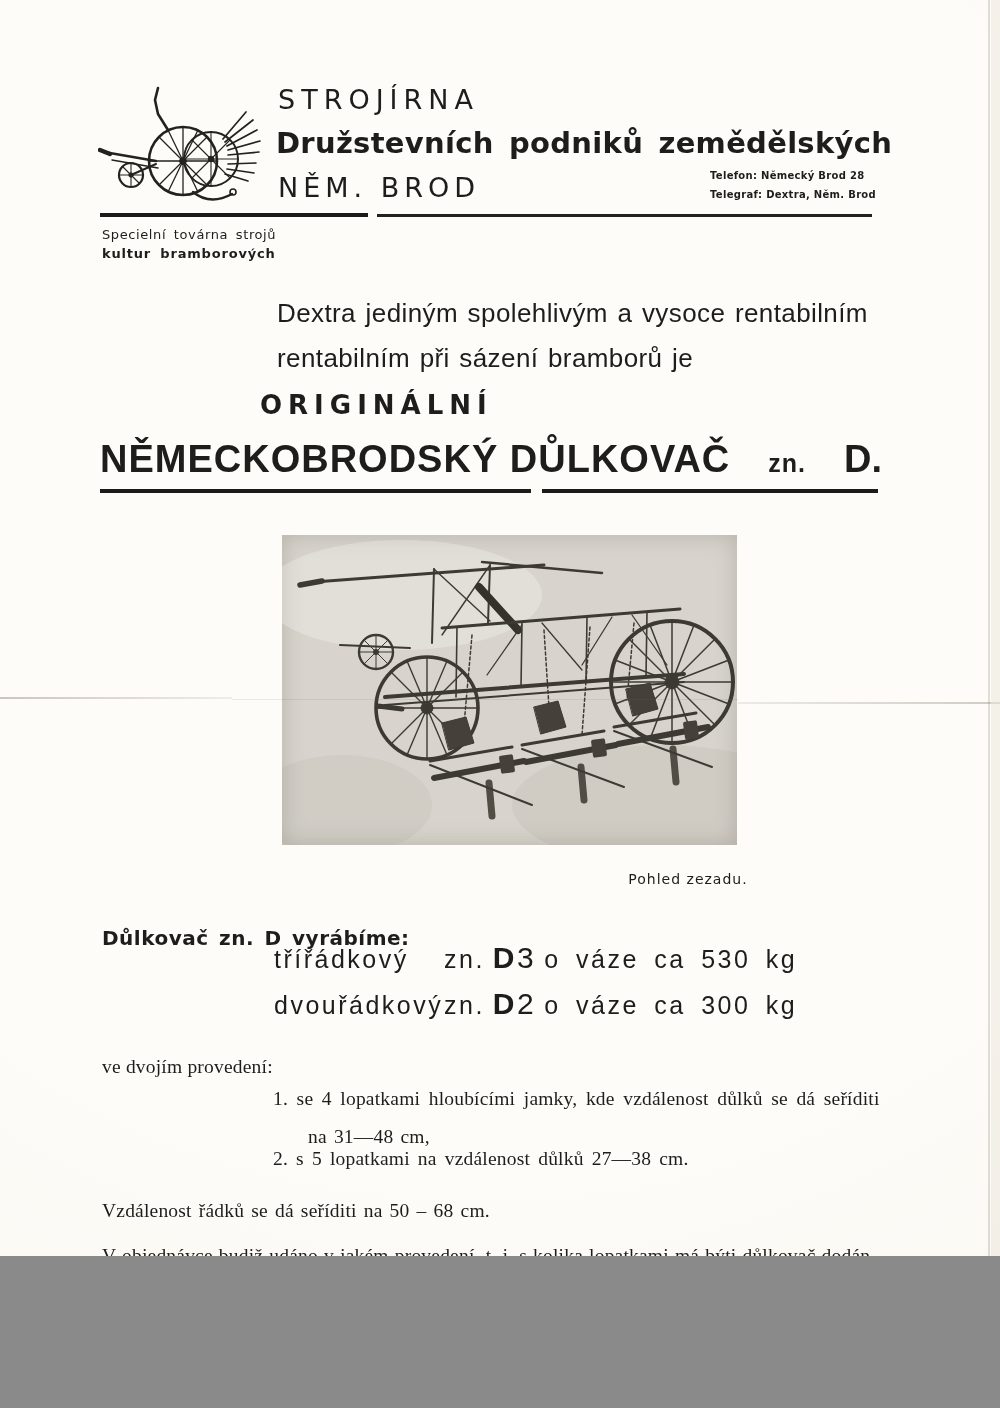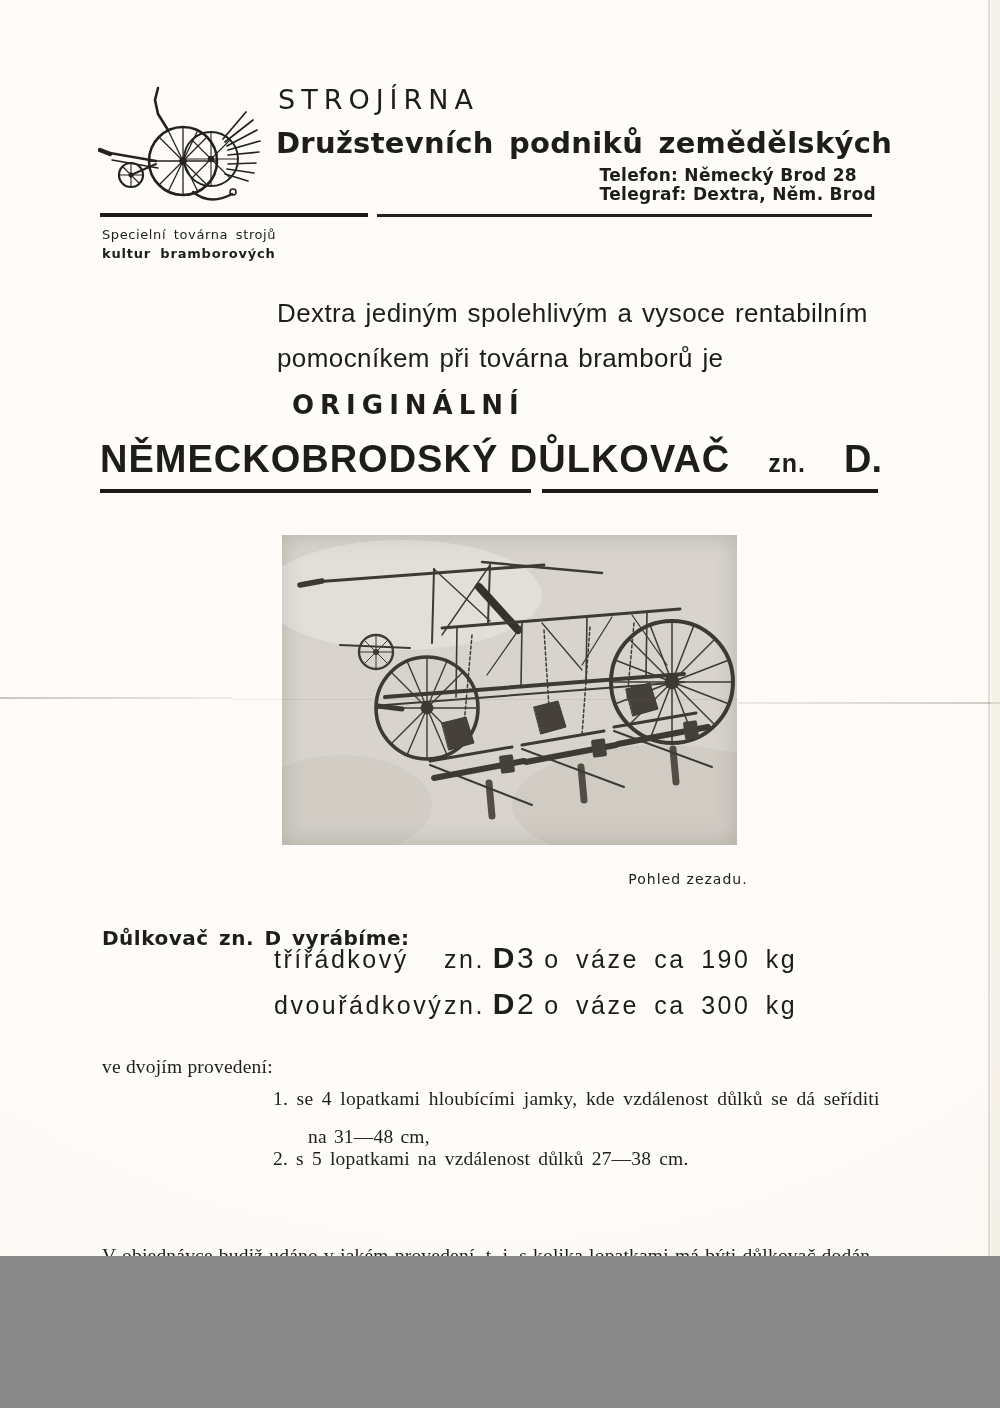--- a/index.html
+++ b/index.html
@@ -110,6 +110,7 @@
 
   <div class="abs co1">STROJÍRNA</div>
   <div class="abs co2">Družstevních podniků zemědělských</div>
+  <div class="abs co3">NĚM. BROD</div>
   <div class="abs contact">
     <div>Telefon: Německý Brod 28</div>
     <div>Telegraf: Dextra, Něm. Brod</div>

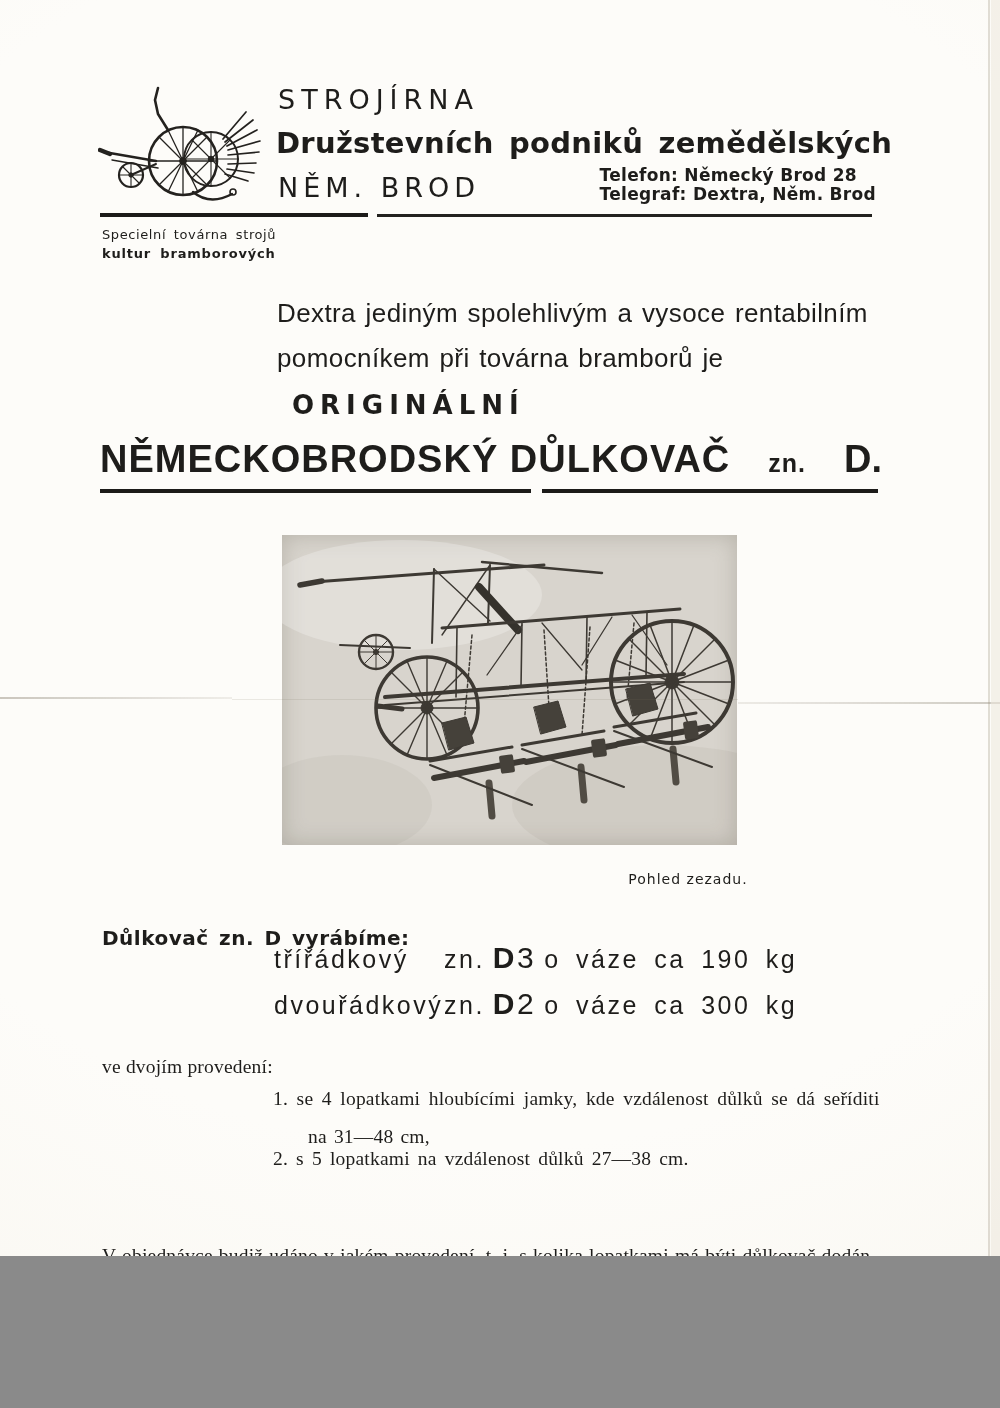--- a/index.html
+++ b/index.html
@@ -15,7 +15,7 @@
   .co1{left:278px;top:84px;font-size:27px;letter-spacing:6px;font-weight:400;}
   .co2{left:276px;top:126px;font-size:29px;font-weight:700;word-spacing:5px;letter-spacing:0.3px;}
   .co3{left:278px;top:172px;font-size:27px;letter-spacing:5px;font-weight:400;}
-  .contact{right:124px;top:166px;text-align:left;font-size:17px;font-weight:700;line-height:19px;letter-spacing:0.3px;}
+  .contact{right:124px;top:166px;text-align:left;font-size:10px;font-weight:700;line-height:19px;letter-spacing:0.3px;}
   .ruleA{left:100px;top:213px;width:268px;height:4px;background:#1c1b19;}
   .ruleB{left:377px;top:214px;width:495px;height:3px;background:#23221f;}
   .tag1{left:102px;top:227px;font-size:13px;letter-spacing:0.6px;word-spacing:3px;}

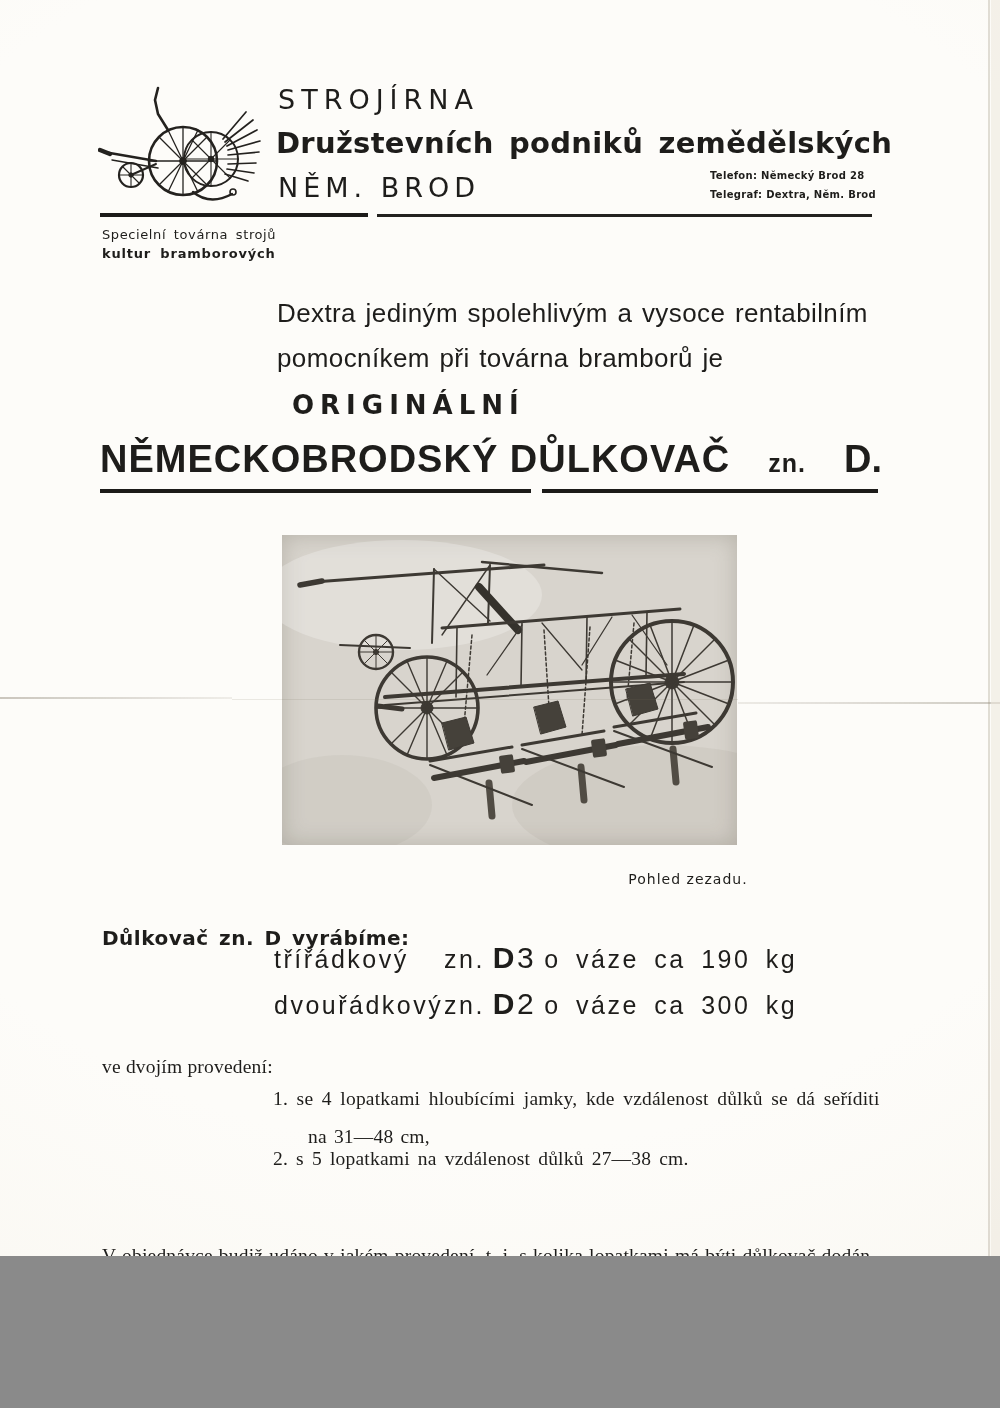--- a/index.html
+++ b/index.html
@@ -122,7 +122,7 @@
 
   <div class="abs intro">
     <div>Dextra jediným spolehlivým a vysoce rentabilním</div>
-    <div>pomocníkem při továrna bramborů je</div>
+    <div>rentabilním při sázení bramborů je</div>
   </div>
   <div class="abs kicker">ORIGINÁLNÍ</div>
   <div class="abs titleRow">

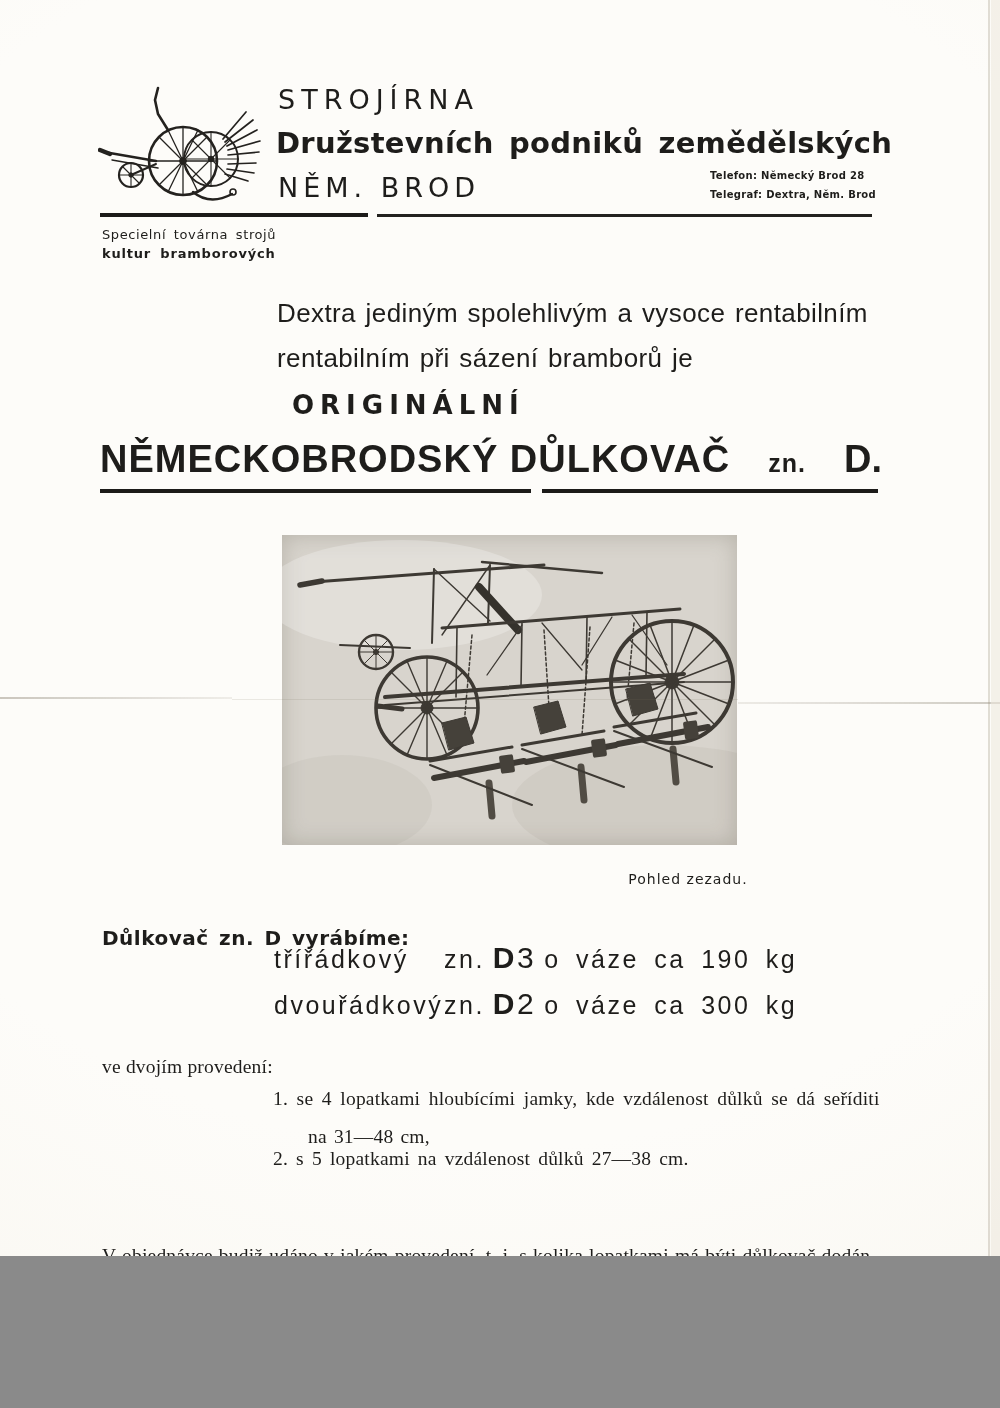--- a/index.html
+++ b/index.html
@@ -22,7 +22,7 @@
   .tag2{left:102px;top:246px;font-size:13px;font-weight:700;letter-spacing:0.8px;word-spacing:4px;}
   
   .intro{left:277px;top:291px;font-size:26px;line-height:45px;font-family:"Liberation Sans",sans-serif;word-spacing:2px;letter-spacing:0.4px;}
-  .kicker{left:292px;top:390px;font-size:26px;font-weight:700;letter-spacing:6px;text-align:center;}
+  .kicker{left:260px;top:390px;font-size:26px;font-weight:700;letter-spacing:6px;text-align:center;}
   .titleRow{left:100px;top:438px;width:782px;display:flex;justify-content:space-between;align-items:baseline;white-space:nowrap;font-family:"Liberation Sans",sans-serif;font-weight:700;}
   .titleMain{font-size:38px;letter-spacing:1px;}
   .titleZn{font-size:25px;letter-spacing:1px;}

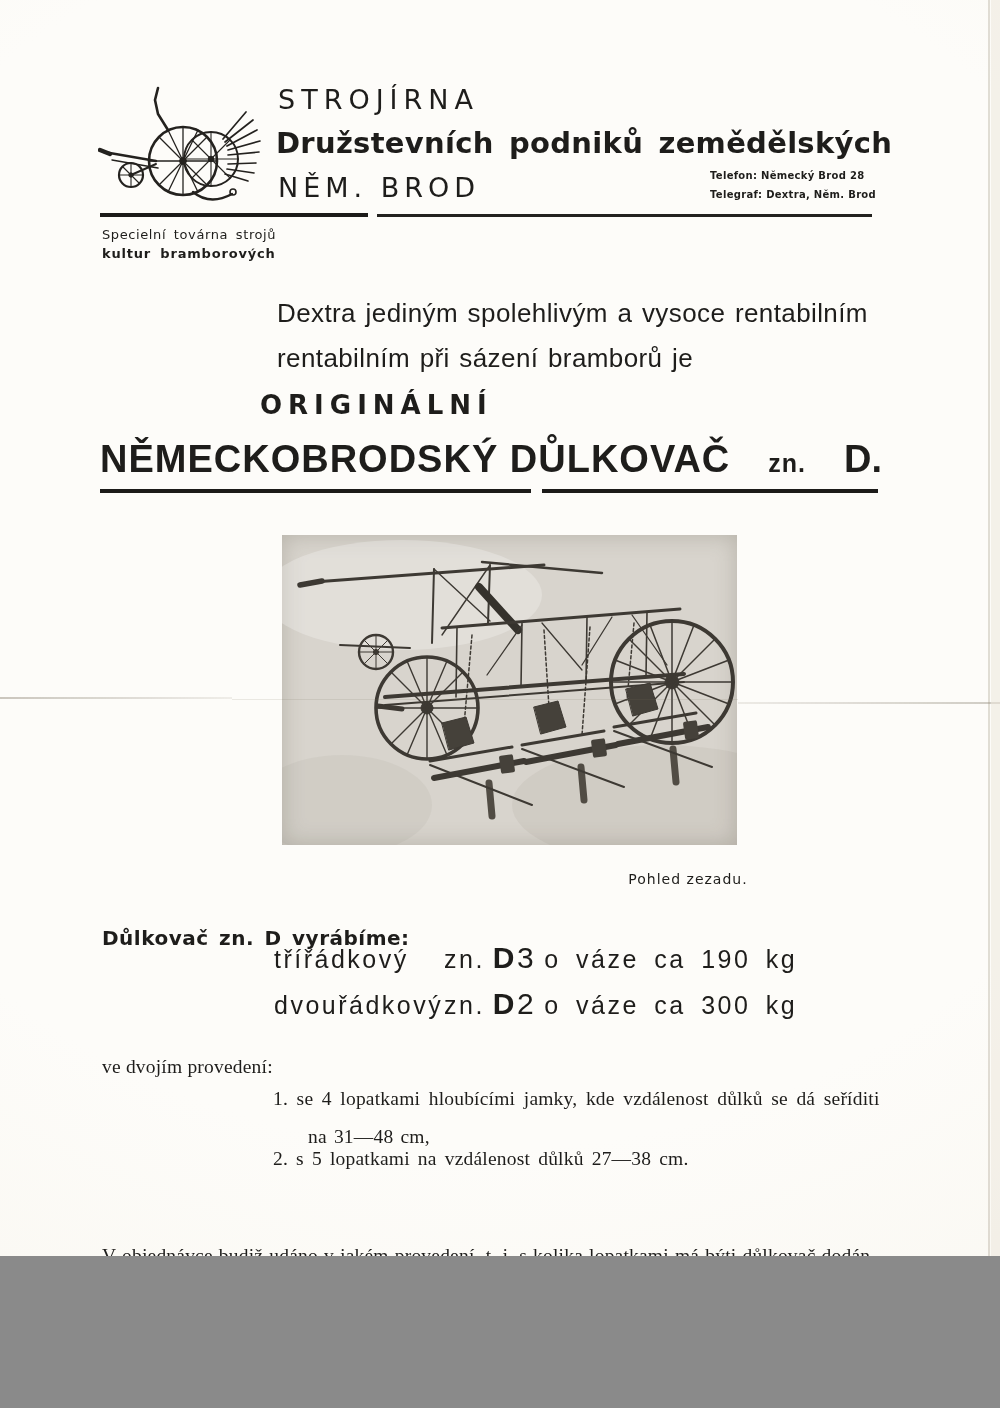--- a/index.html
+++ b/index.html
@@ -239,7 +239,7 @@
       <span class="pzn">zn.</span>
       <span class="pml">D</span>
       <span class="pmd">3</span>
-      <span class="pspec">o váze ca 190 kg</span>
+      <span class="pspec">o váze ca 530 kg</span>
     </div>
     <div class="prow">
       <span class="pname">dvouřádkový</span>

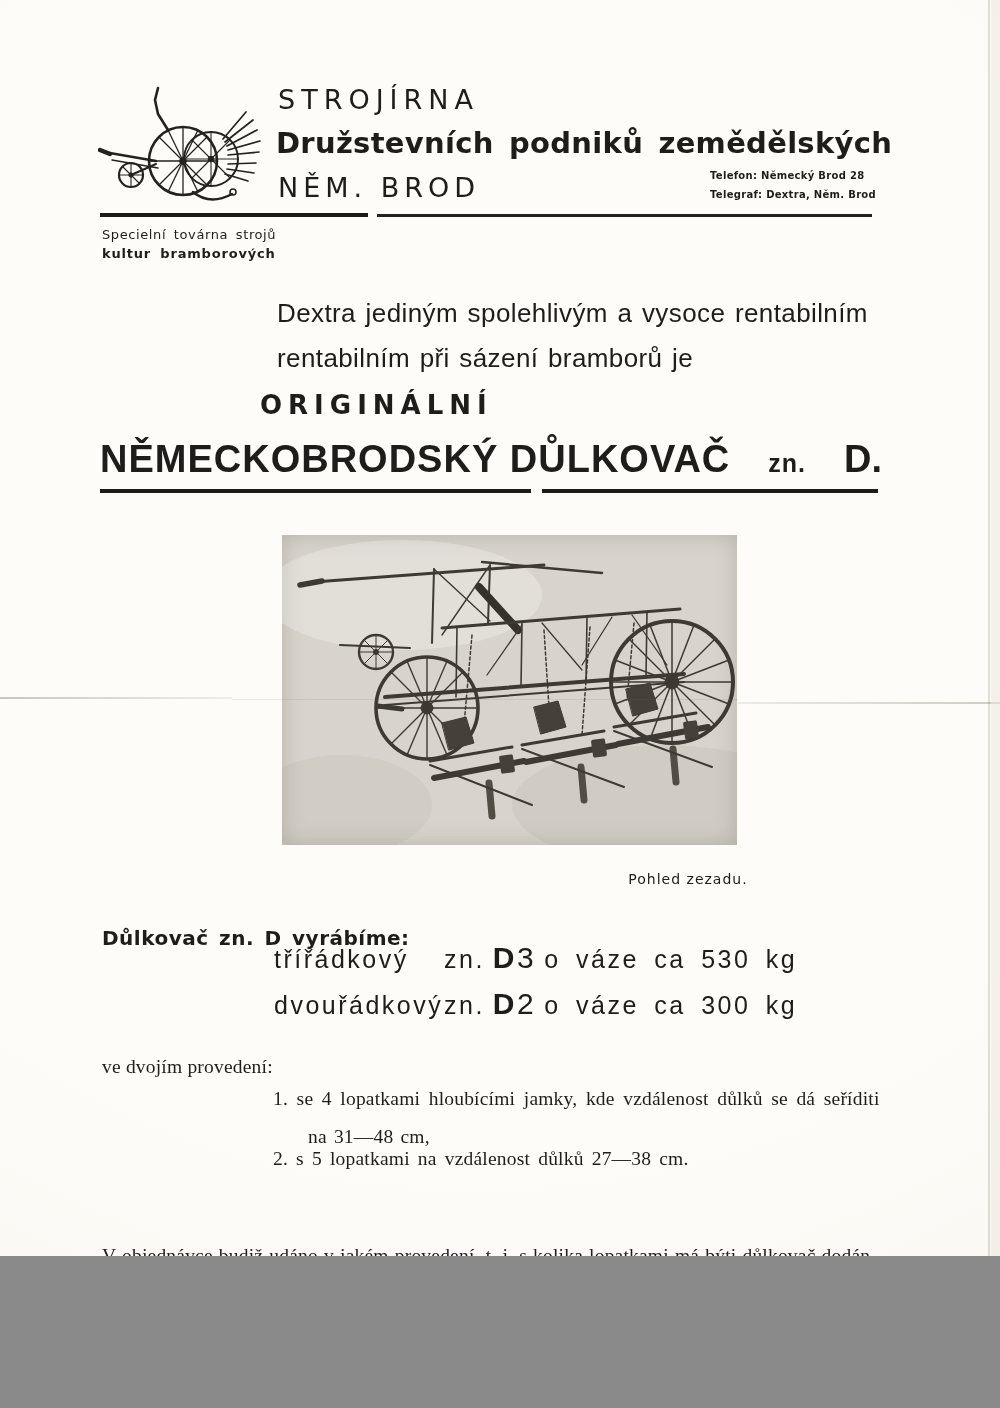--- a/index.html
+++ b/index.html
@@ -255,6 +255,7 @@
   <div class="abs serif it1b">na 31—48 cm,</div>
   <div class="abs serif it2">2. s 5 lopatkami na vzdálenost důlků 27—38 cm.</div>
 
+  <div class="abs serif note1">Vzdálenost řádků se dá seříditi na 50 – 68 cm.</div>
   <div class="abs serif note2">V objednávce budiž udáno v jakém provedení, t. j. s kolika lopatkami má býti důlkovač dodán.</div>
 
   <div class="abs creaseL"></div>

